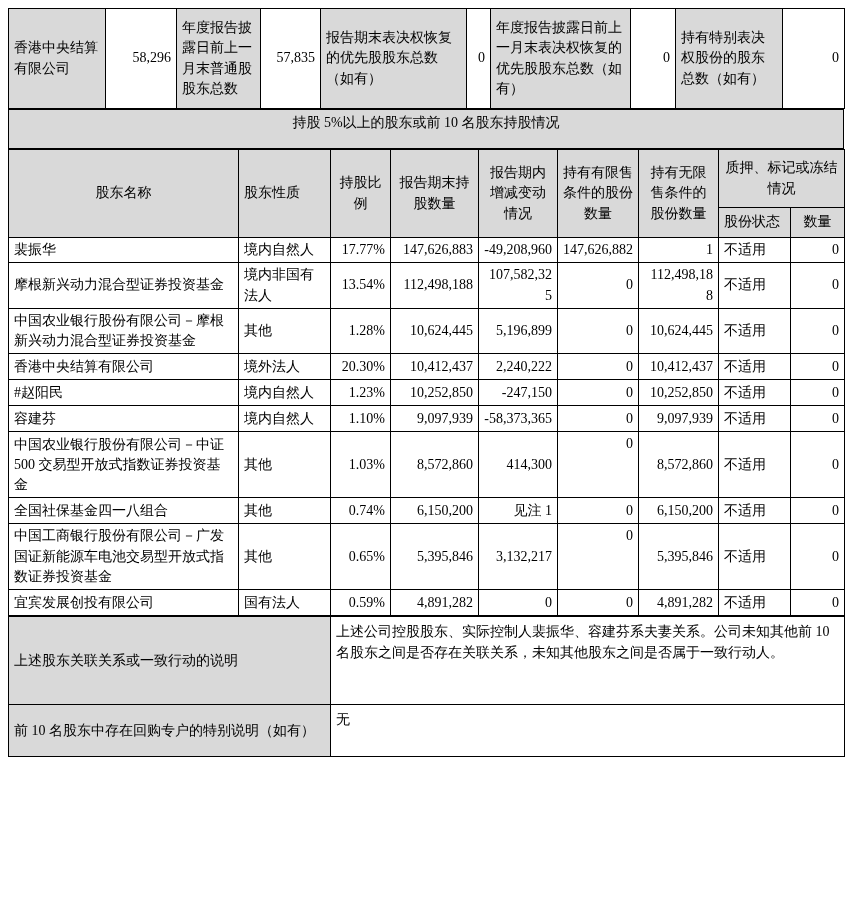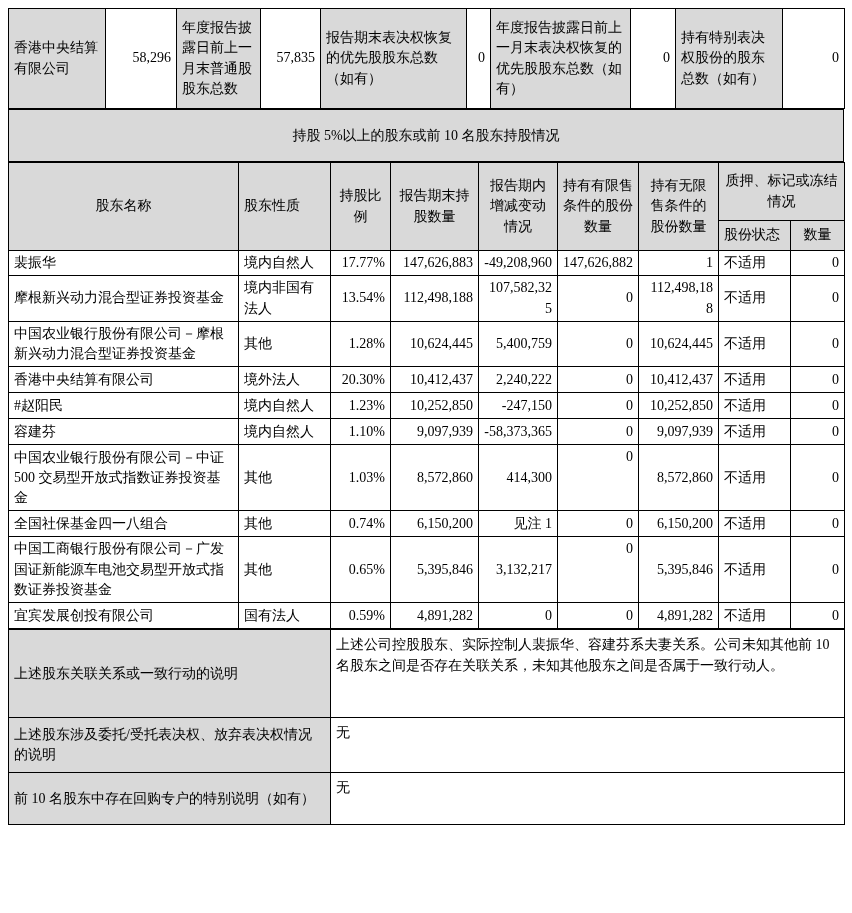--- a/index.html
+++ b/index.html
@@ -16,7 +16,7 @@
   .num{text-align:right;}
   .ctr{text-align:center;}
   .vtop{vertical-align:top;}
-  .band-cell{text-align:center;vertical-align:top;padding-top:16px;height:33px;}
+  .band-cell{text-align:center;vertical-align:top;padding-top:3px;height:33px;}
   .note-content{vertical-align:top;padding-top:5px;}
   .summary-row td{vertical-align:middle;}
 </style>

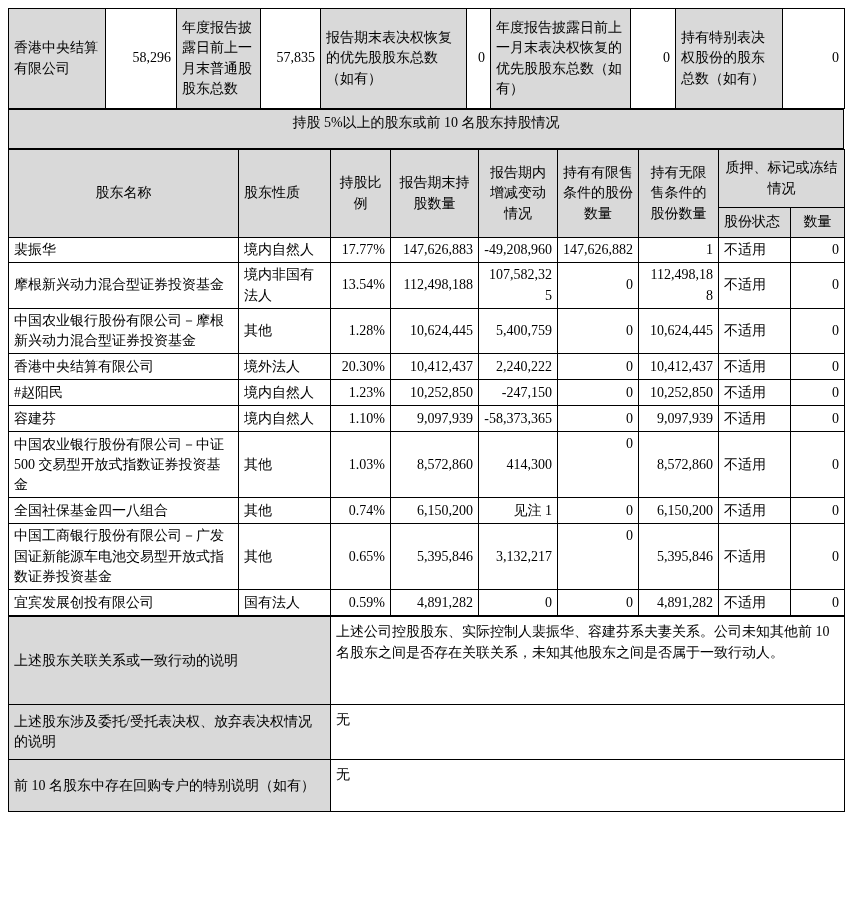--- a/index.html
+++ b/index.html
@@ -117,7 +117,7 @@
       <td>其他</td>
       <td class="num">1.28%</td>
       <td class="num">10,624,445</td>
-      <td class="num">5,400,759</td>
+      <td class="num">5,196,899</td>
       <td class="num">0</td>
       <td class="num">10,624,445</td>
       <td>不适用</td>

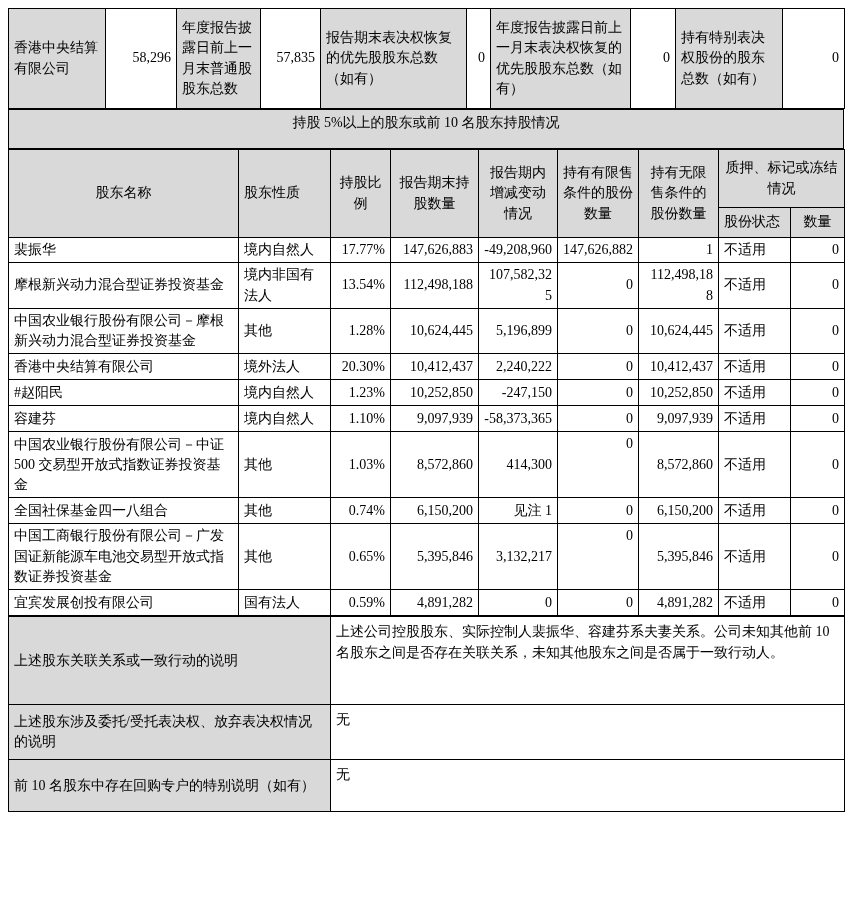--- a/index.html
+++ b/index.html
@@ -213,10 +213,6 @@
       <td class="gray">上述股东关联关系或一致行动的说明</td>
       <td class="note-content">上述公司控股股东、实际控制人裴振华、容建芬系夫妻关系。公司未知其他前 10 名股东之间是否存在关联关系，未知其他股东之间是否属于一致行动人。</td>
     </tr>
-    <tr style="height:55px">
-      <td class="gray">上述股东涉及委托/受托表决权、放弃表决权情况的说明</td>
-      <td class="note-content">无</td>
-    </tr>
     <tr style="height:52px">
       <td class="gray">前 10 名股东中存在回购专户的特别说明（如有）</td>
       <td class="note-content">无</td>

